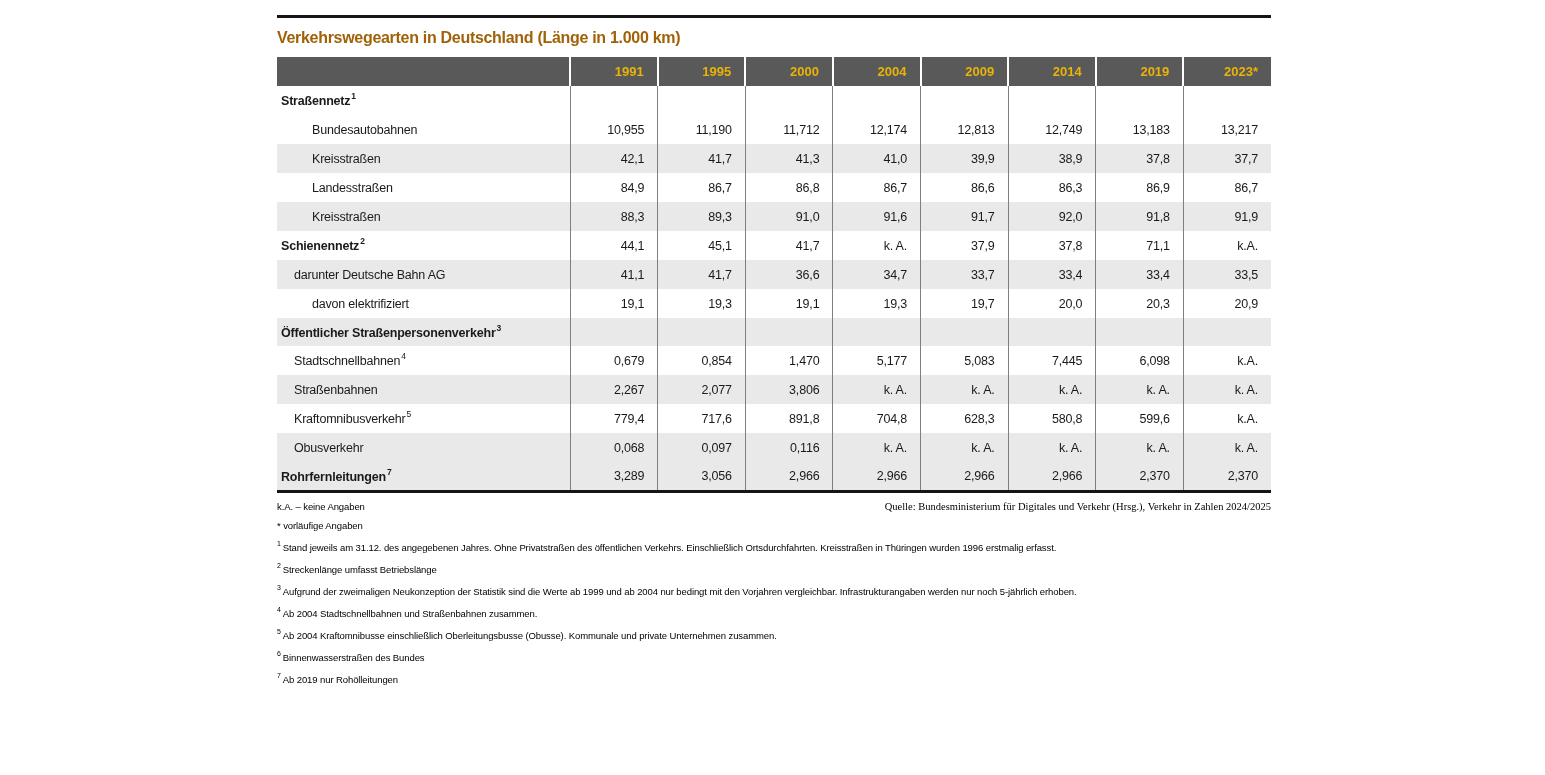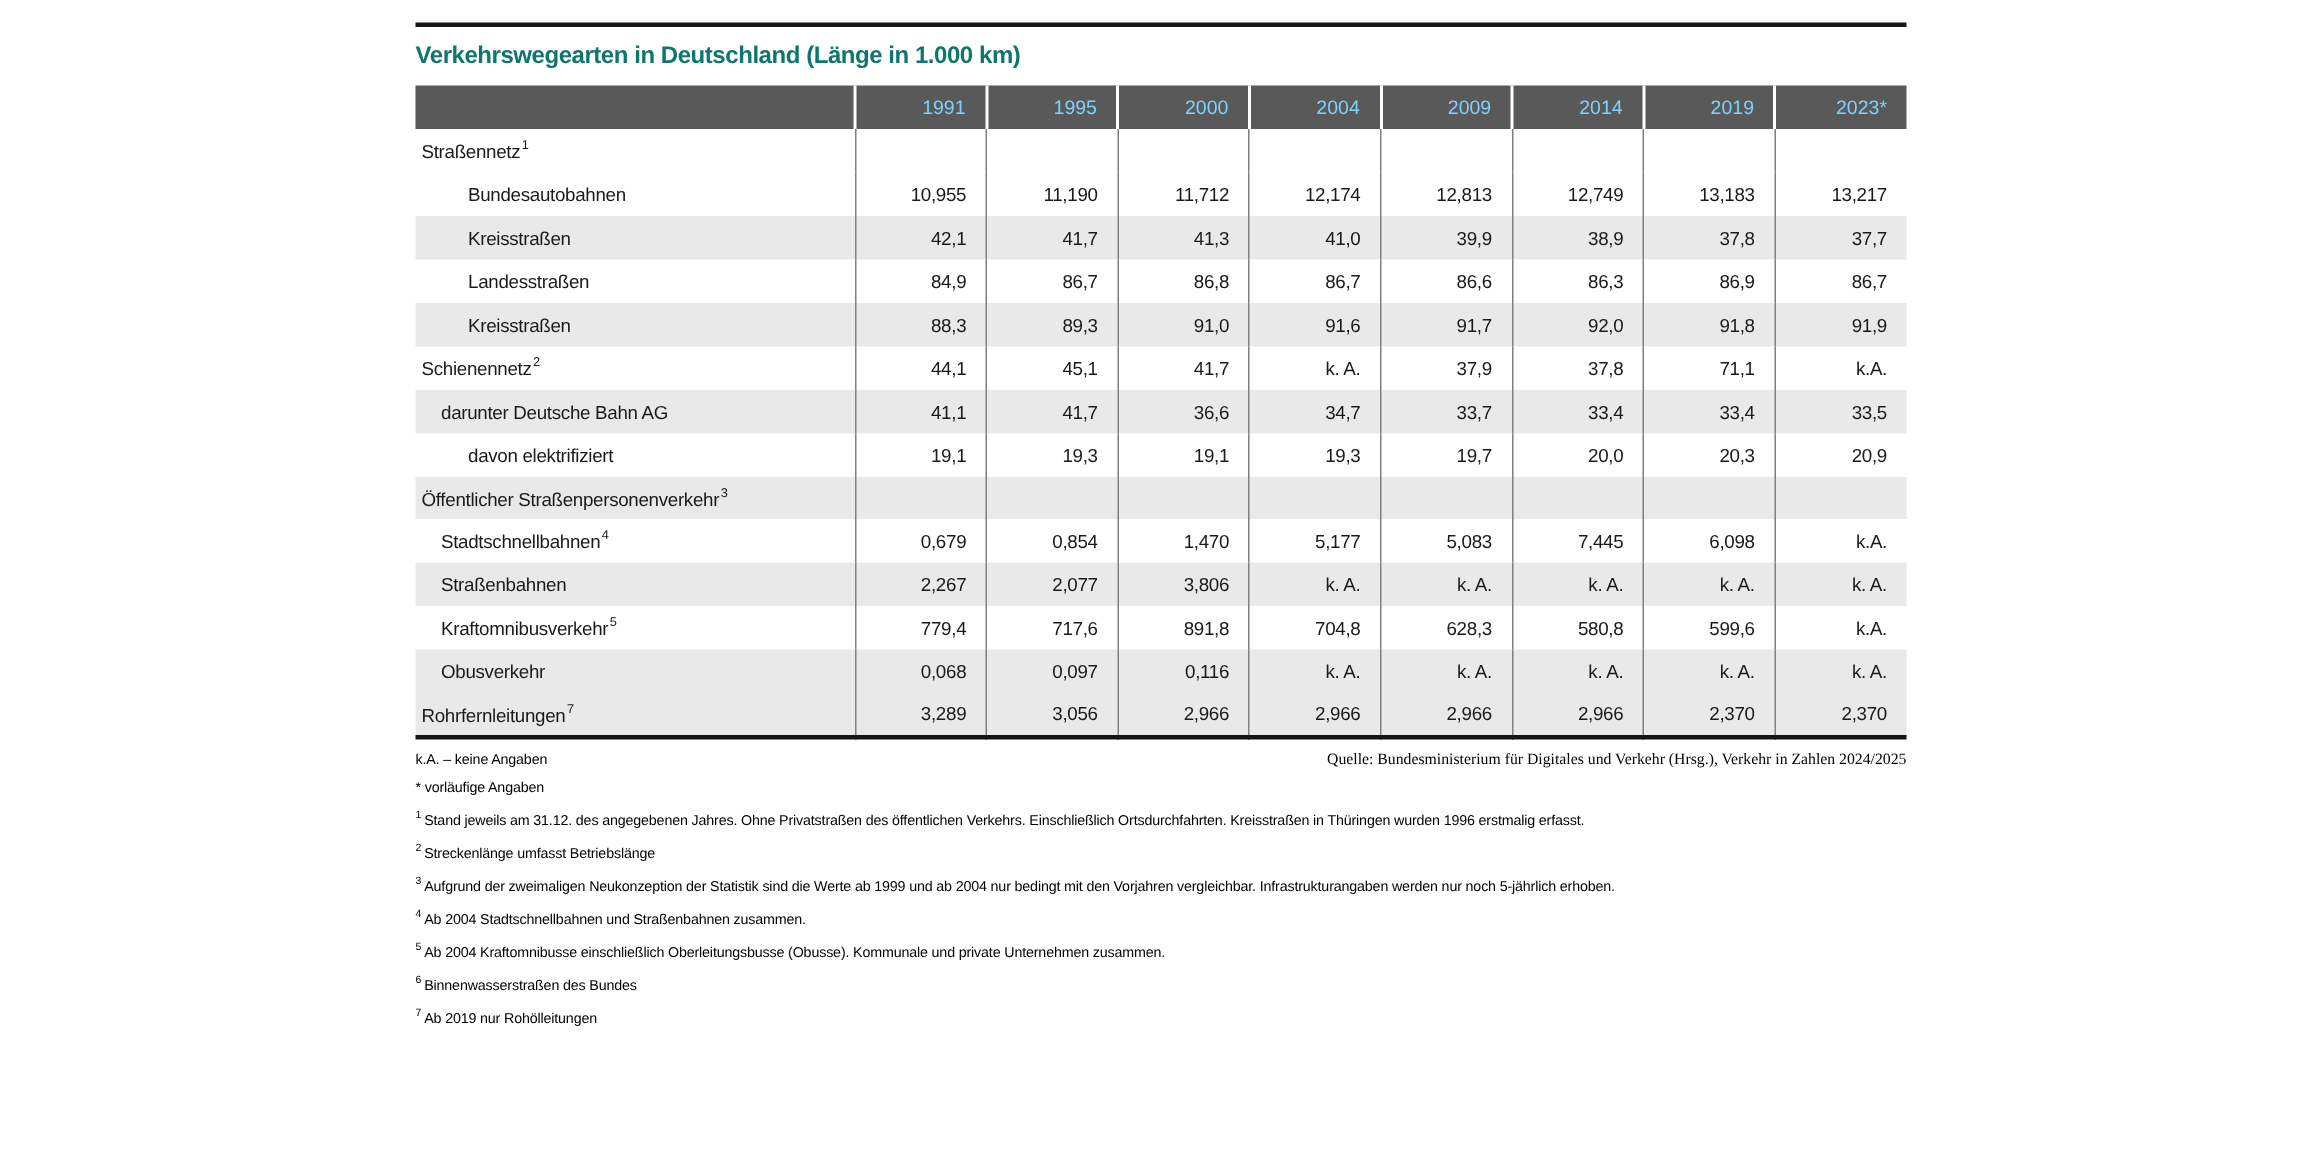--- a/index.html
+++ b/index.html
@@ -8,7 +8,7 @@
          font-family:"Liberation Sans","DejaVu Sans",sans-serif; color:#1a1a1a; }
   .doc { position:absolute; left:277px; top:15px; width:994px; }
   .top-rule { border-top:3px solid #151515; width:100%; }
-  .title { font-size:16px; font-weight:bold; letter-spacing:-0.3px; margin-top:11px; color:#0f766e; }
+  .title { font-size:16px; font-weight:bold; letter-spacing:-0.3px; margin-top:11px; color:#a16207; }
   table.data-table { border-collapse:collapse; table-layout:fixed; width:994px;
                      margin-top:10px; border-bottom:3px solid #151515; }
   col.label-col { width:293px; }

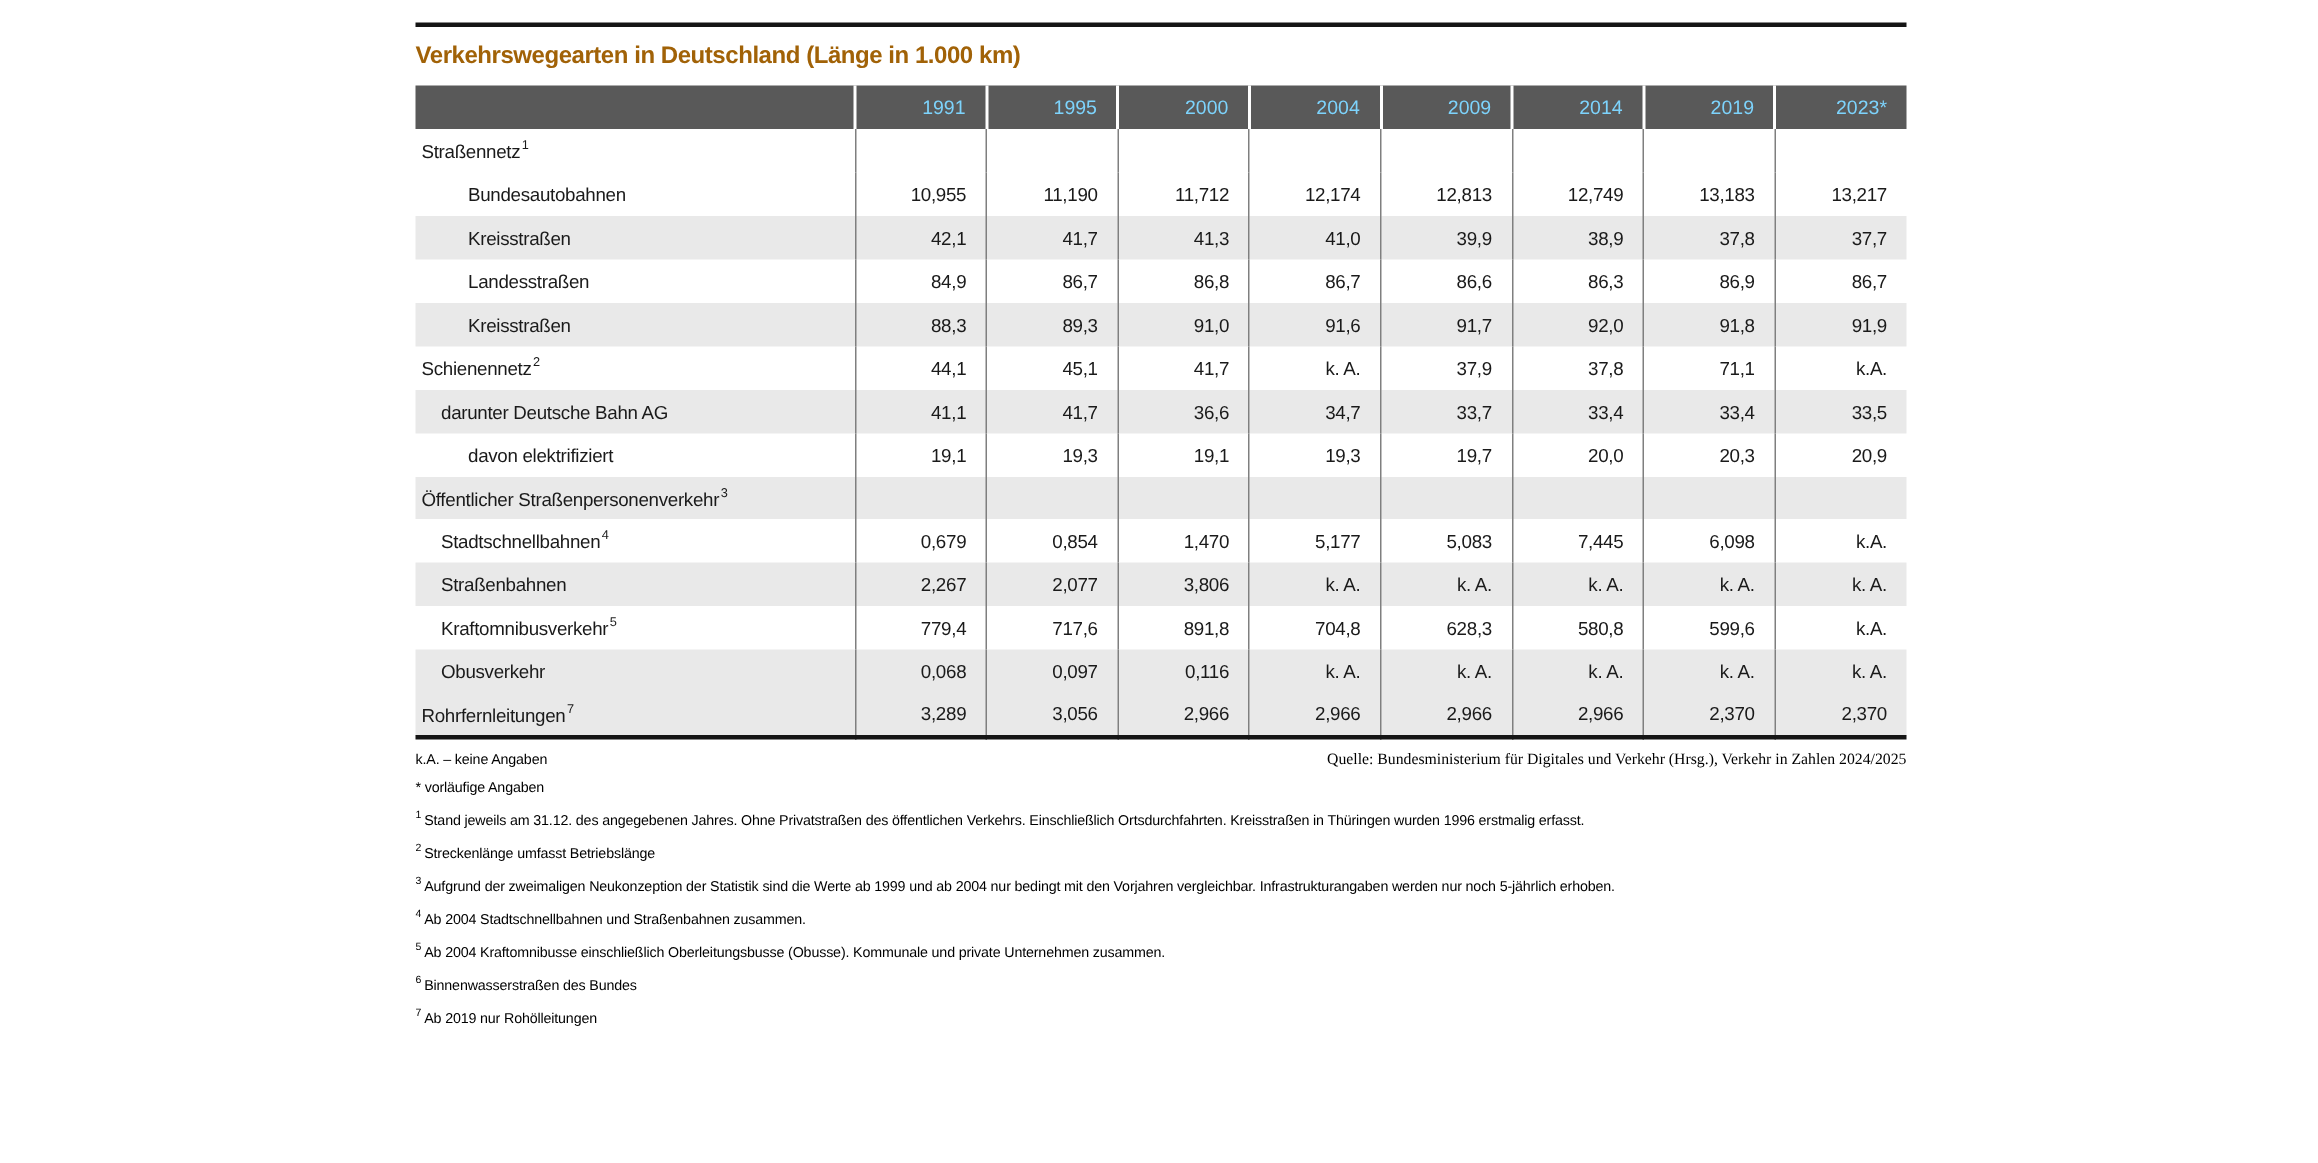--- a/index.html
+++ b/index.html
@@ -13,7 +13,7 @@
                      margin-top:10px; border-bottom:3px solid #151515; }
   col.label-col { width:293px; }
   col.year-col  { width:87.6px; }
-  thead th { background:#595959; color:#7dd3fc; font-weight:normal; font-size:13px;
+  thead th { background:#595959; color:#eab308; font-weight:bold; font-size:13px;
              text-align:right; padding-right:13px; height:29px; border-left:2px solid #ffffff; }
   thead th.corner { border-left:none; }
   tbody tr { height:29px; }

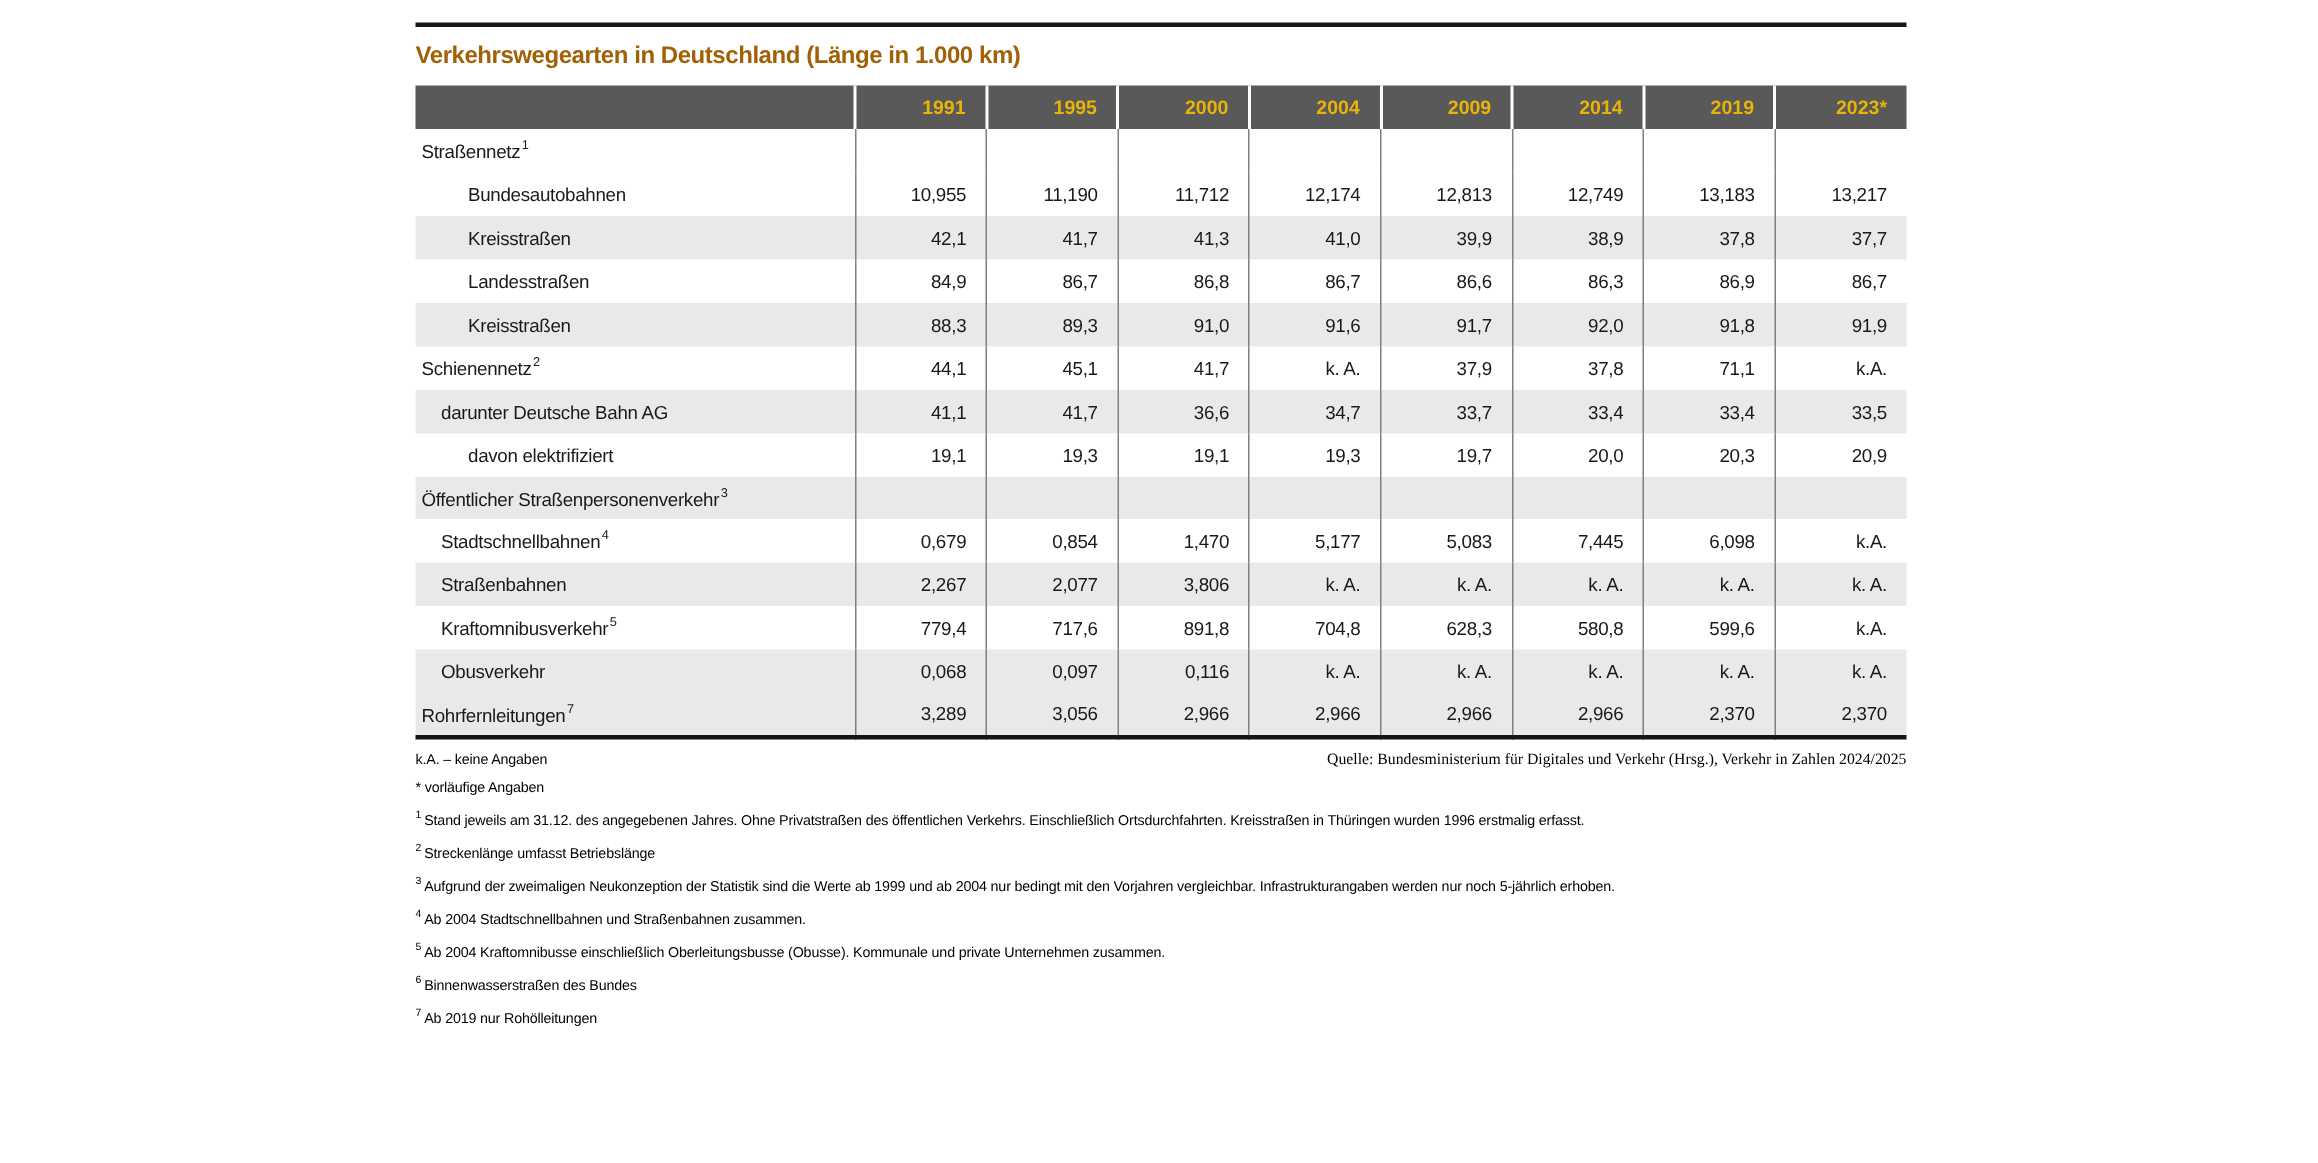--- a/index.html
+++ b/index.html
@@ -22,7 +22,7 @@
   td.label-cell { font-size:12.5px; letter-spacing:-0.2px; padding-left:4px; }
   td.label-cell.lvl1 { padding-left:17px; }
   td.label-cell.lvl2 { padding-left:35px; }
-  td.label-cell.bold { font-weight:normal; }
+  td.label-cell.bold { font-weight:bold; }
   td.label-cell sup { font-size:8.5px; position:relative; top:-1px; margin-left:1px; }
   td.val-cell { border-left:1.5px solid #7f7f7f; text-align:right; padding-right:13px;
                 font-size:12.5px; letter-spacing:-0.2px; }

